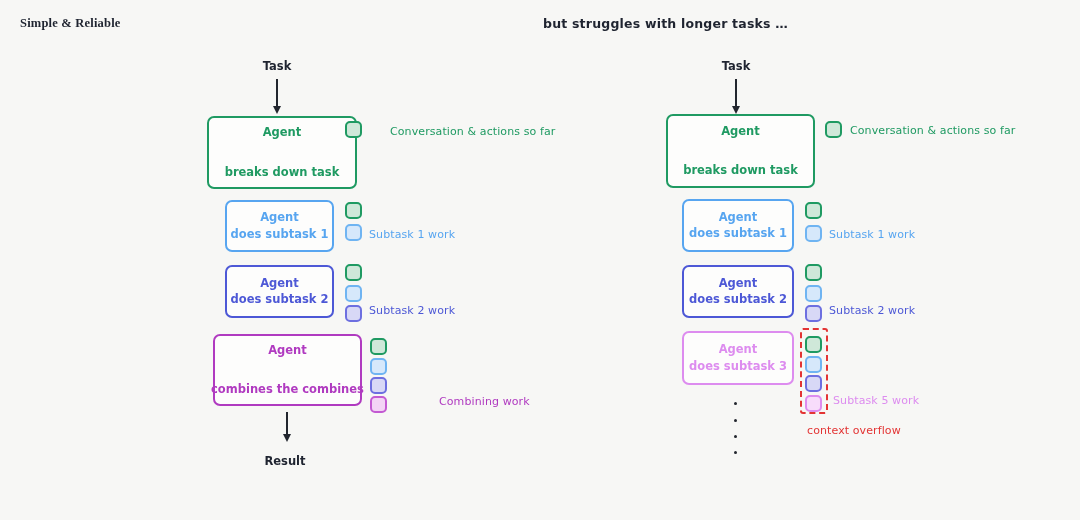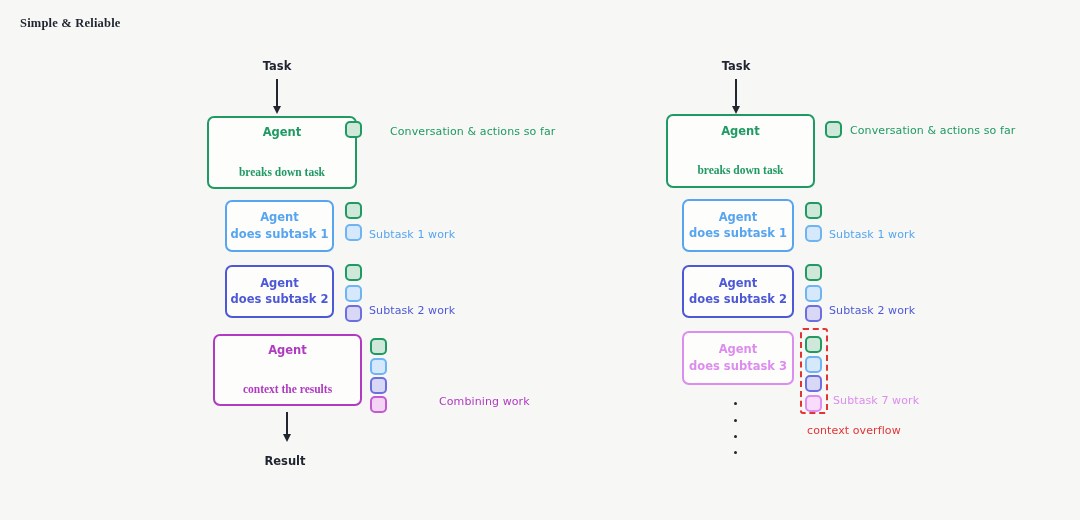--- a/index.html
+++ b/index.html
@@ -194,6 +194,7 @@
   </div>
   <div class="abs flow-label" style="left:245px; top:454px; width:80px;">Result</div>
 
+  <div class="abs heading" style="left:543px; top:16px;">but struggles with longer tasks …</div>
 
   <div class="abs flow-label" style="left:696px; top:59px; width:80px;">Task</div>
 

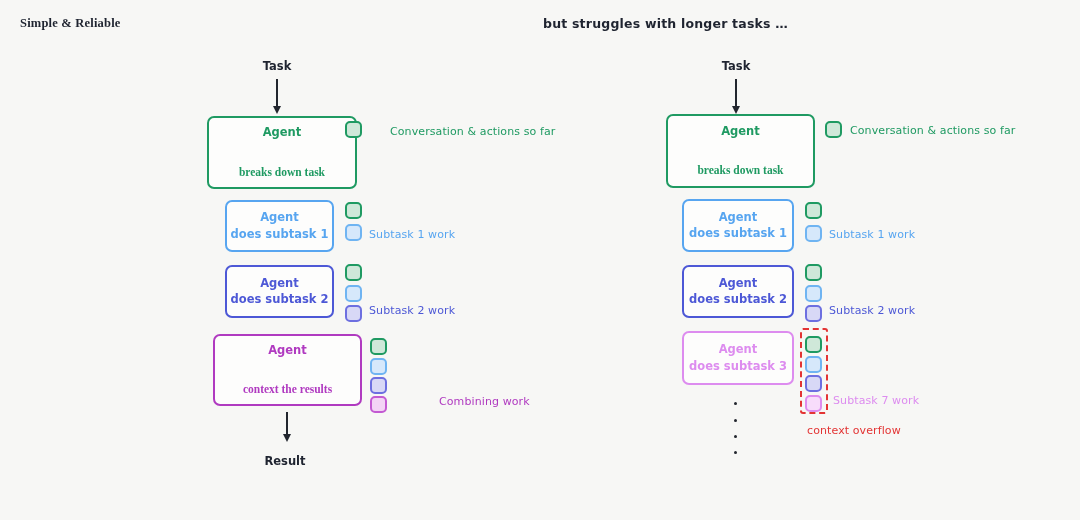--- a/index.html
+++ b/index.html
@@ -80,7 +80,7 @@
     white-space: nowrap;
     text-align: right;
   }
-  .agent-box.spaced .line + .line { margin-top: 26px; font-family: Liberation Serif, serif; }
+  .agent-box.spaced .line + .line { margin-top: 26px; }
   .agent-box.tight  .line + .line { margin-top: 3px; }
 
   .box-green  { border: 2px solid #1f9a62; }

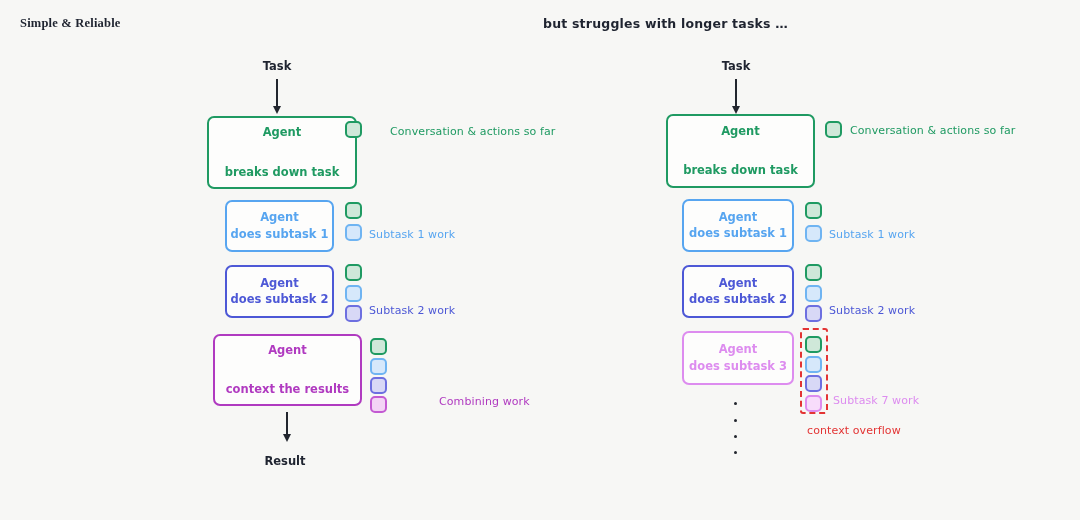--- a/index.html
+++ b/index.html
@@ -180,7 +180,7 @@
 
   <div class="agent-box box-purple spaced" style="left:213px; top:334px; width:149px; height:72px;">
     <div class="line">Agent</div>
-    <div class="line">context the results</div>
+    <div class="line">combines the combines</div>
   </div>
   <div class="swatch sw-green" style="left:370px; top:338px;"></div>
   <div class="swatch sw-blue1" style="left:370px; top:358px;"></div>

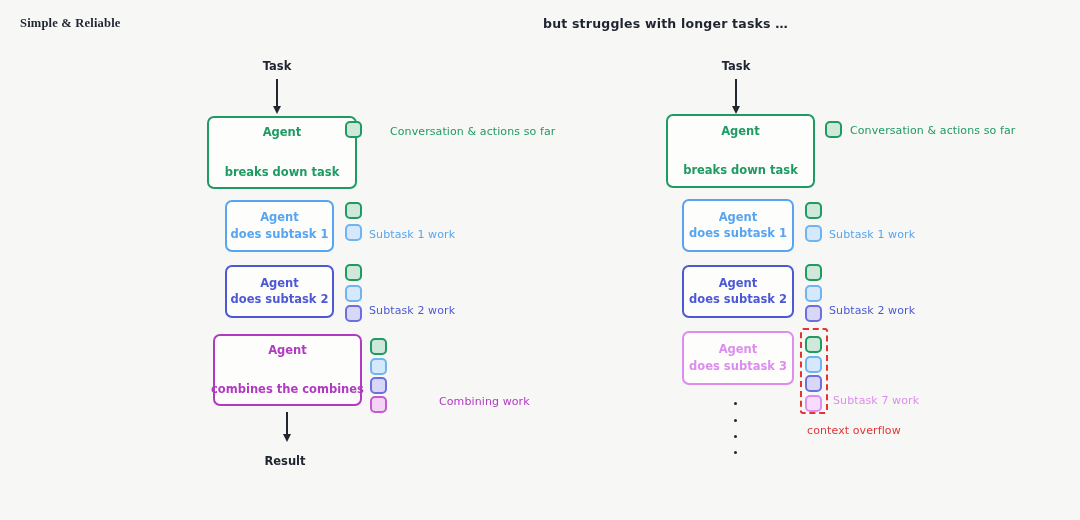--- a/index.html
+++ b/index.html
@@ -237,7 +237,7 @@
   <div class="swatch sw-blue1" style="left:805px; top:356px;"></div>
   <div class="swatch sw-blue2" style="left:805px; top:375px;"></div>
   <div class="swatch sw-pink" style="left:805px; top:395px;"></div>
-  <div class="legend-text lt-pink" style="left:833px; top:394px;">Subtask 7 work</div>
+  <div class="legend-text lt-pink" style="left:833px; top:394px;">Subtask 5 work</div>
 
   <div class="legend-text lt-red" style="left:807px; top:424px;">context overflow</div>
 

